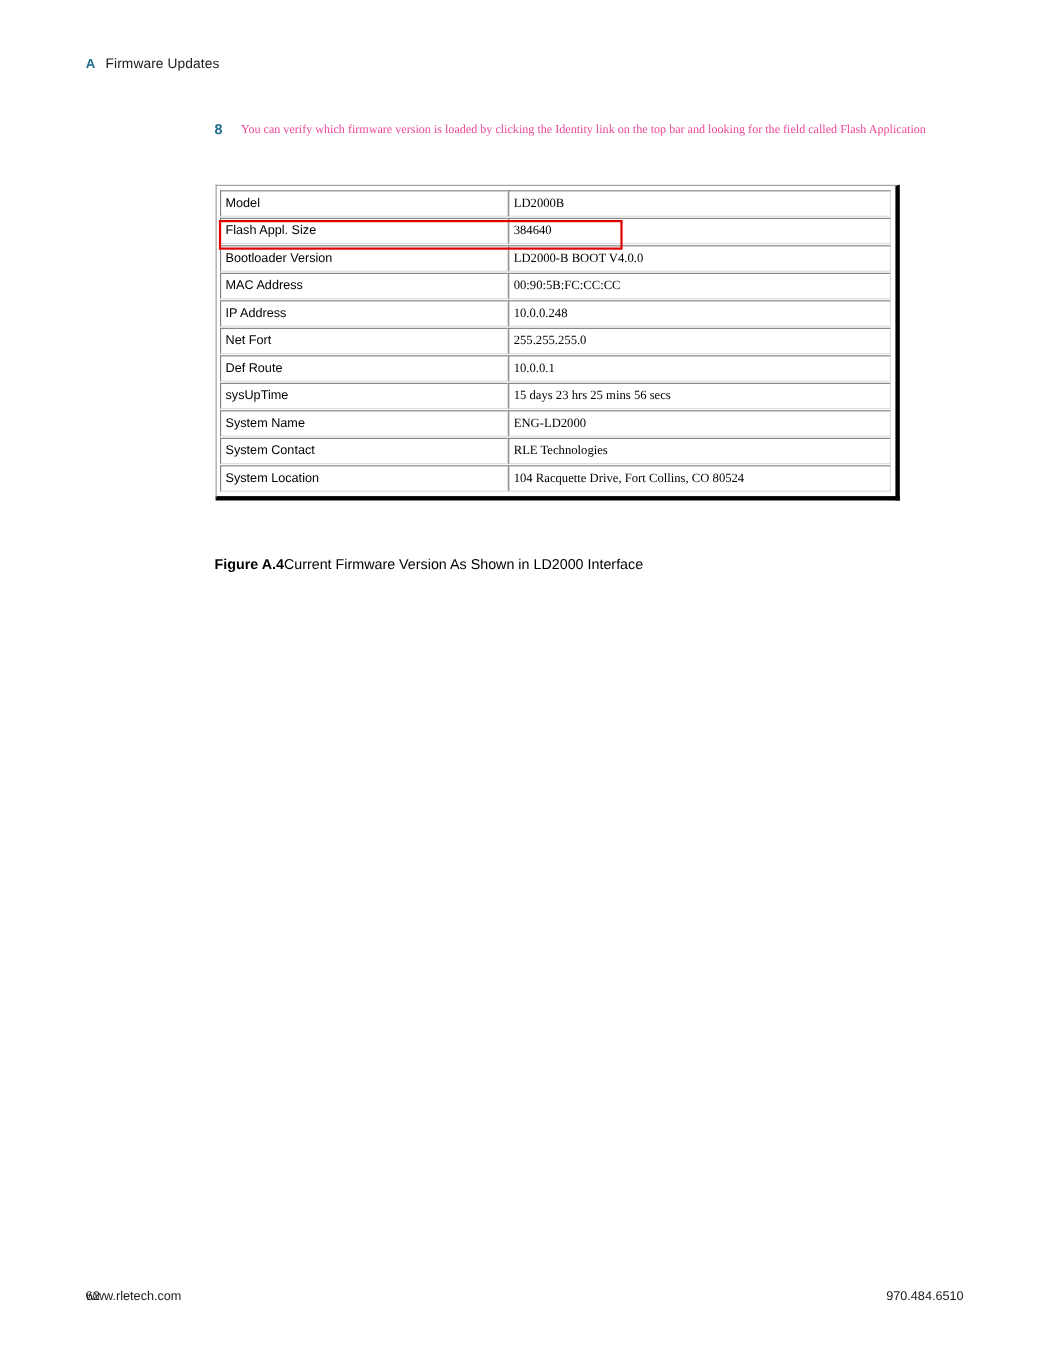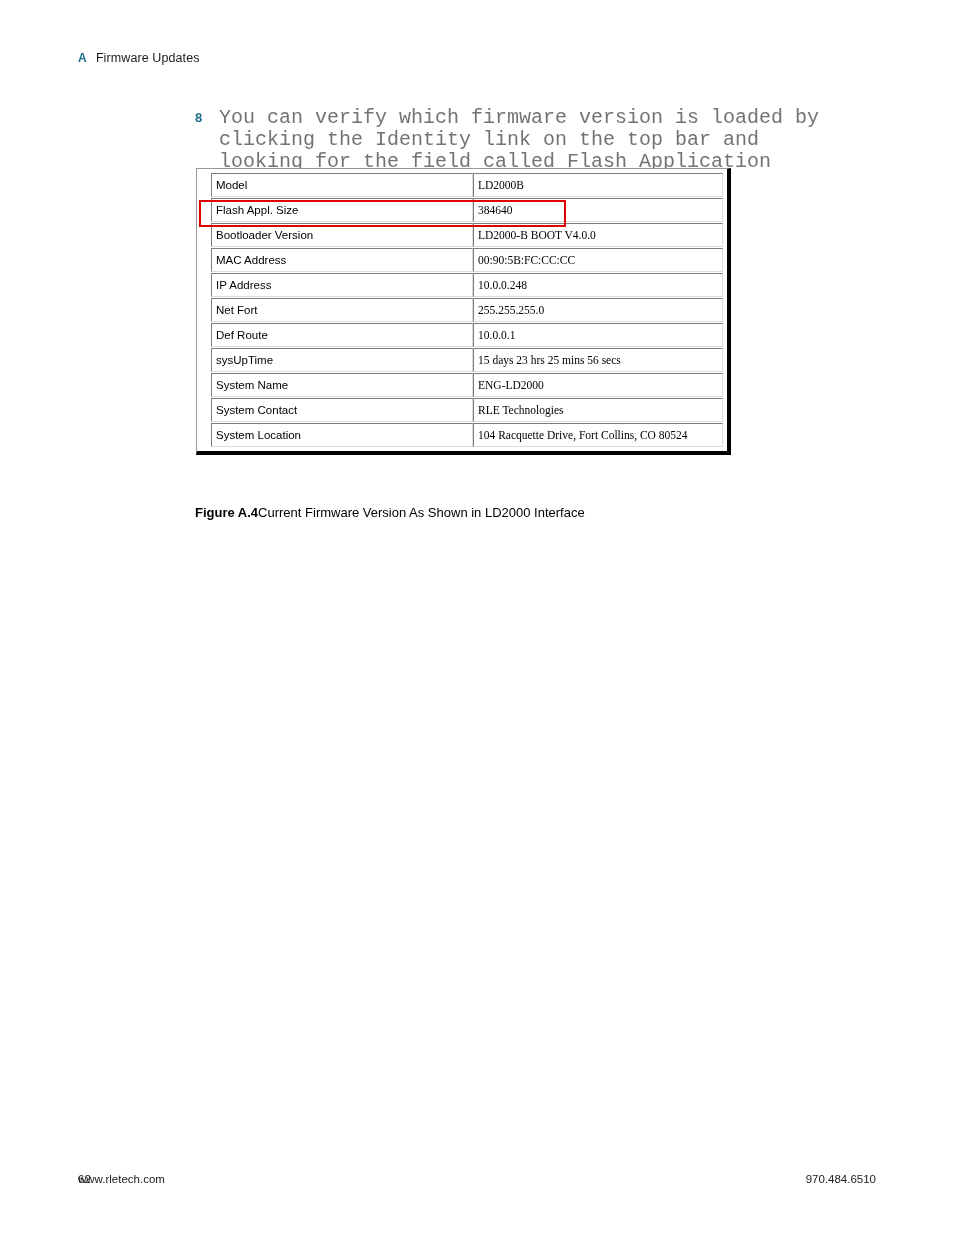--- a/index.html
+++ b/index.html
@@ -59,10 +59,10 @@
     line-height: 22px;
   }
   .step-text {
-    font-family: Liberation Mono, monospace;
-    font-size: 20px;
+    font-family: Liberation Serif, serif;
+    font-size: 11px;
     line-height: 22px;
-    color: #737373;
+    color: #ec4899;
     flex: 1;
   }
 

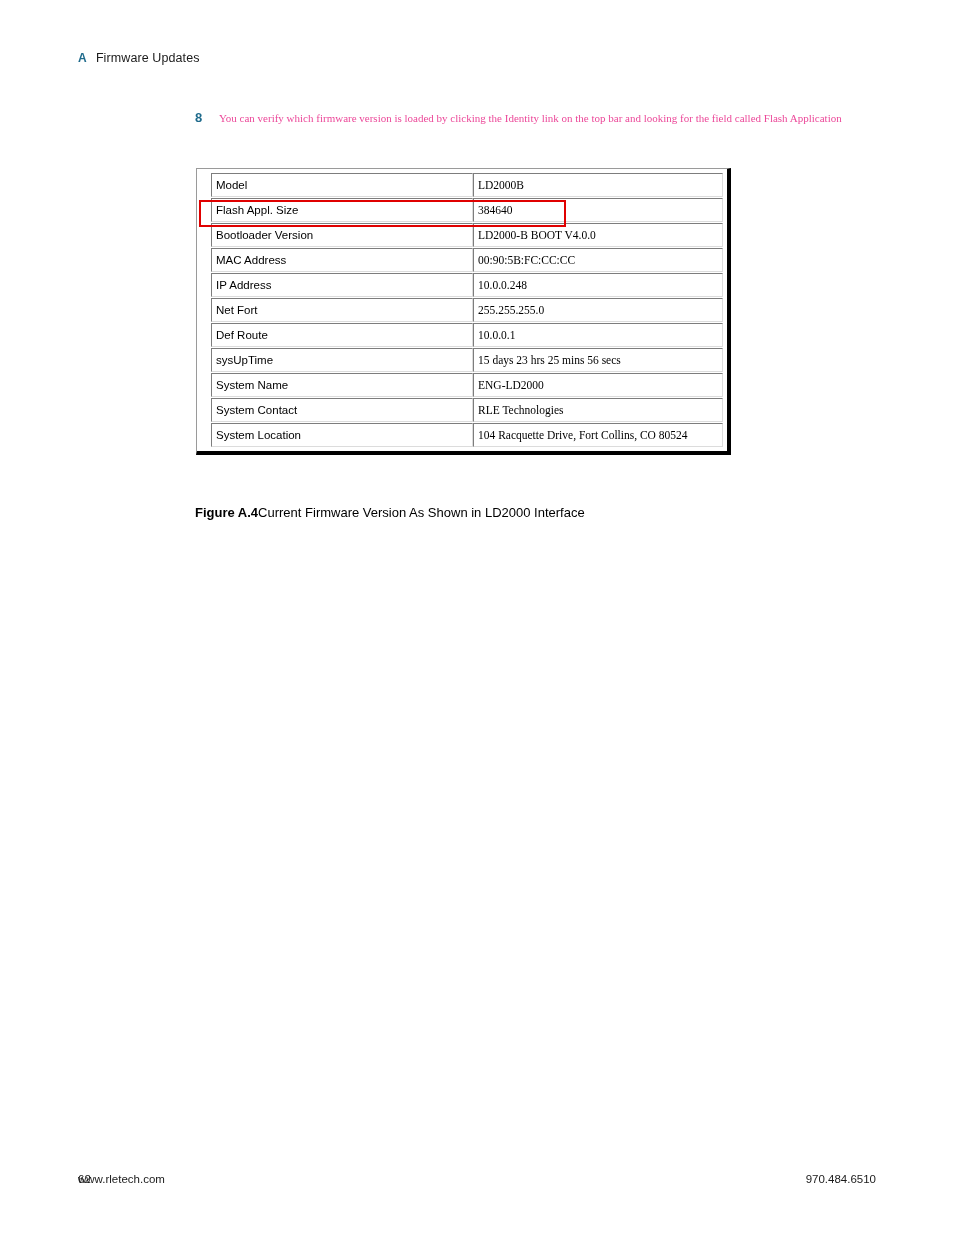--- a/index.html
+++ b/index.html
@@ -71,14 +71,14 @@
     position: absolute;
     top: 168px;
     left: 196px;
-    width: 535px;
+    width: 622px;
     background: #ffffff;
     border-left: 1px solid #9a9a9a;
     border-top: 1px solid #9a9a9a;
     border-right: 4px solid #000000;
     border-bottom: 4px solid #000000;
     box-sizing: border-box;
-    padding: 3px 4px 3px 14px;
+    padding: 3px 4px 3px 3px;
   }
   .id-table {
     width: 100%;

